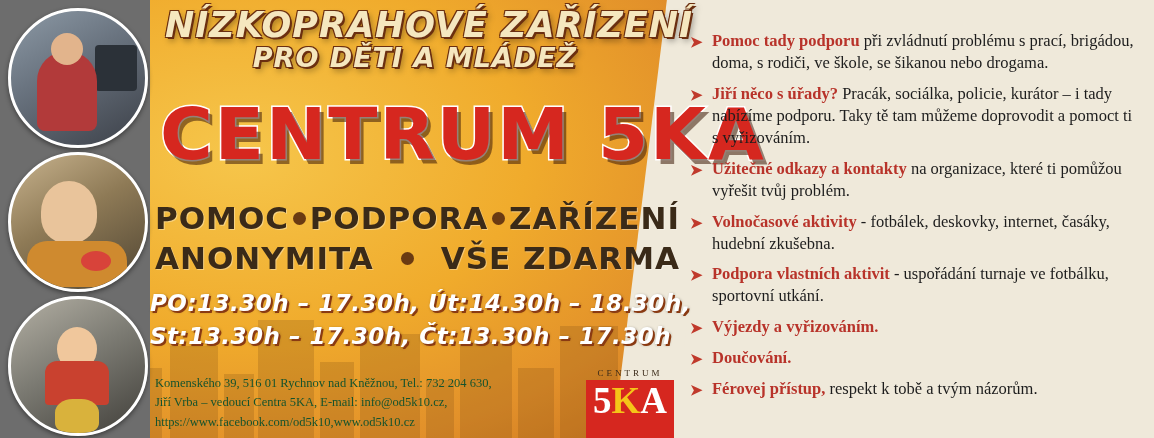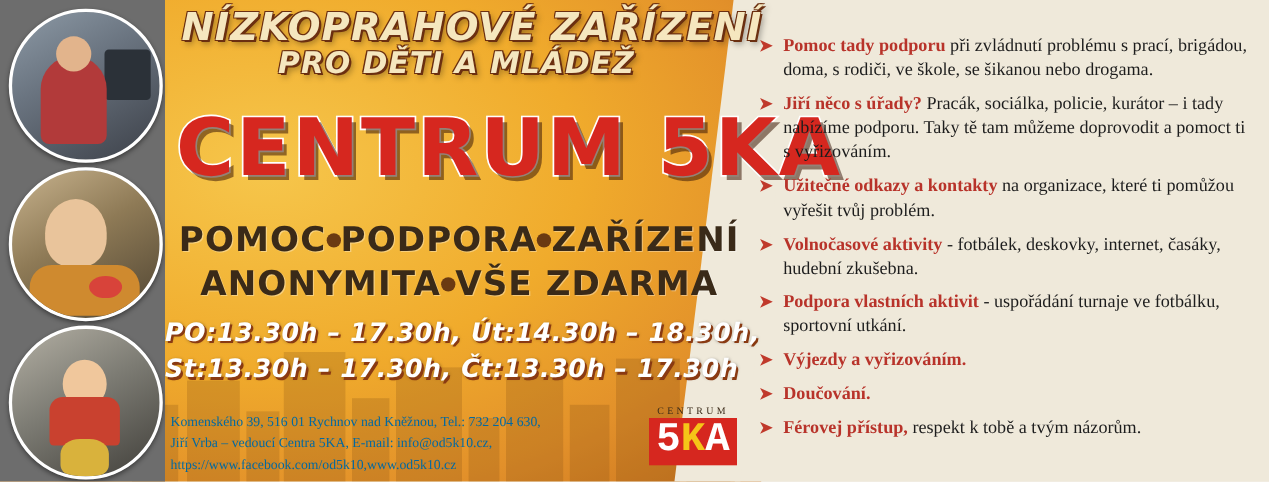--- a/index.html
+++ b/index.html
@@ -174,7 +174,7 @@
   }
   .kw-row {
     display: flex;
-    justify-content: center;
+    justify-content: space-between;
     align-items: center;
     margin-bottom: 4px;
   }

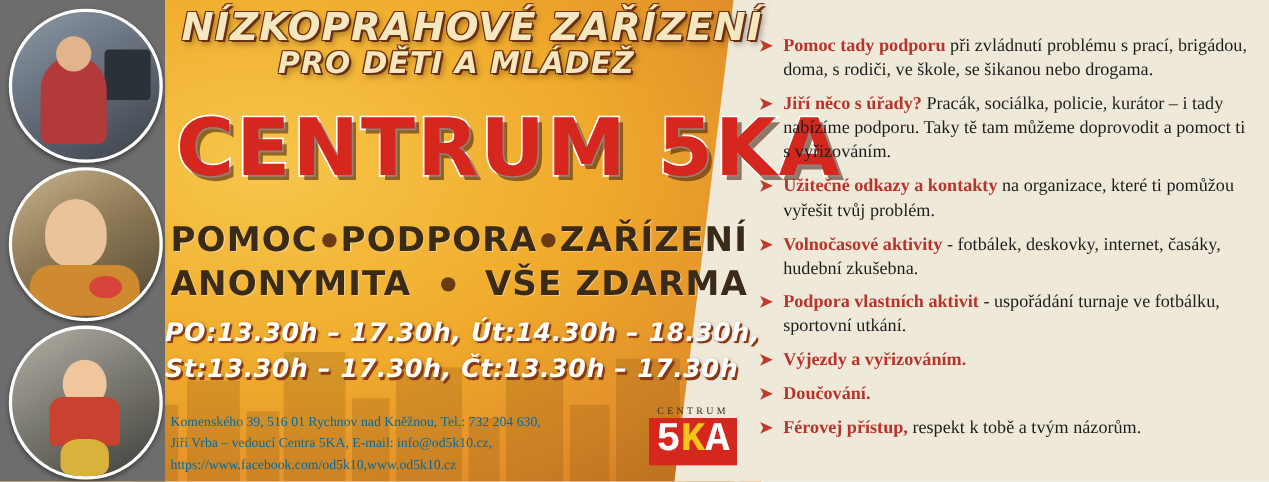--- a/index.html
+++ b/index.html
@@ -220,7 +220,7 @@
     z-index: 7;
     font-family: "Liberation Serif", serif;
     font-size: 12.5px;
-    color: #0369a1;
+    color: #14532d;
     line-height: 1.55;
   }
 

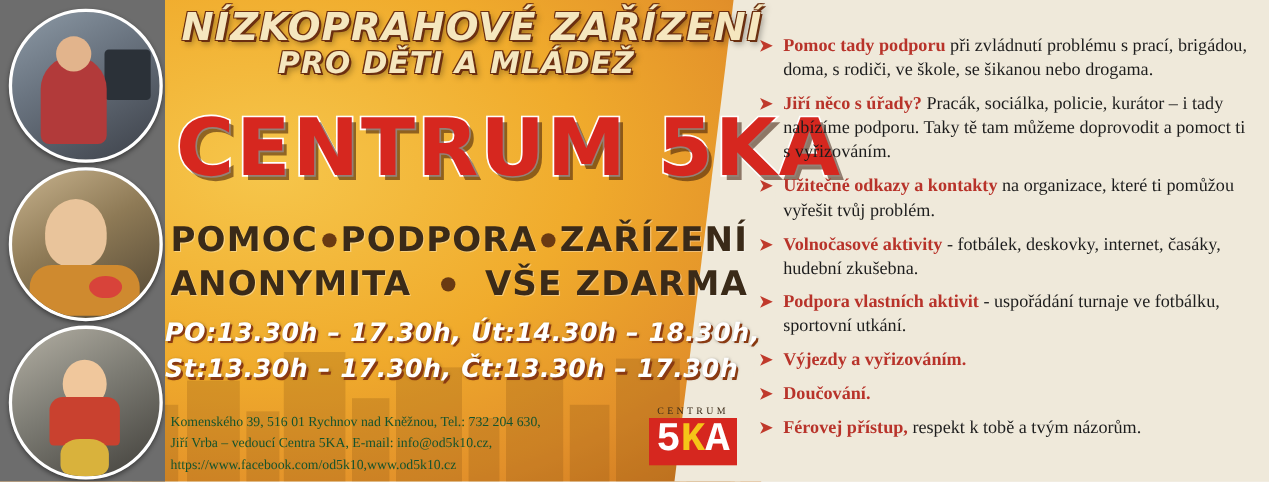--- a/index.html
+++ b/index.html
@@ -241,13 +241,13 @@
   }
   .logo-main {
     display: inline-block;
-    font-family: Liberation Mono, monospace;
+    font-family: Liberation Serif, serif;
     font-weight: bold;
     font-size: 37px;
     line-height: 1;
     color: #ffffff;
     background: #d6271f;
-    padding: 2px 7px 4px 7px;
+    padding: 2px 7px 20px 7px;
     letter-spacing: 0;
   }
   .logo-main .k { color: #f5c518; }

